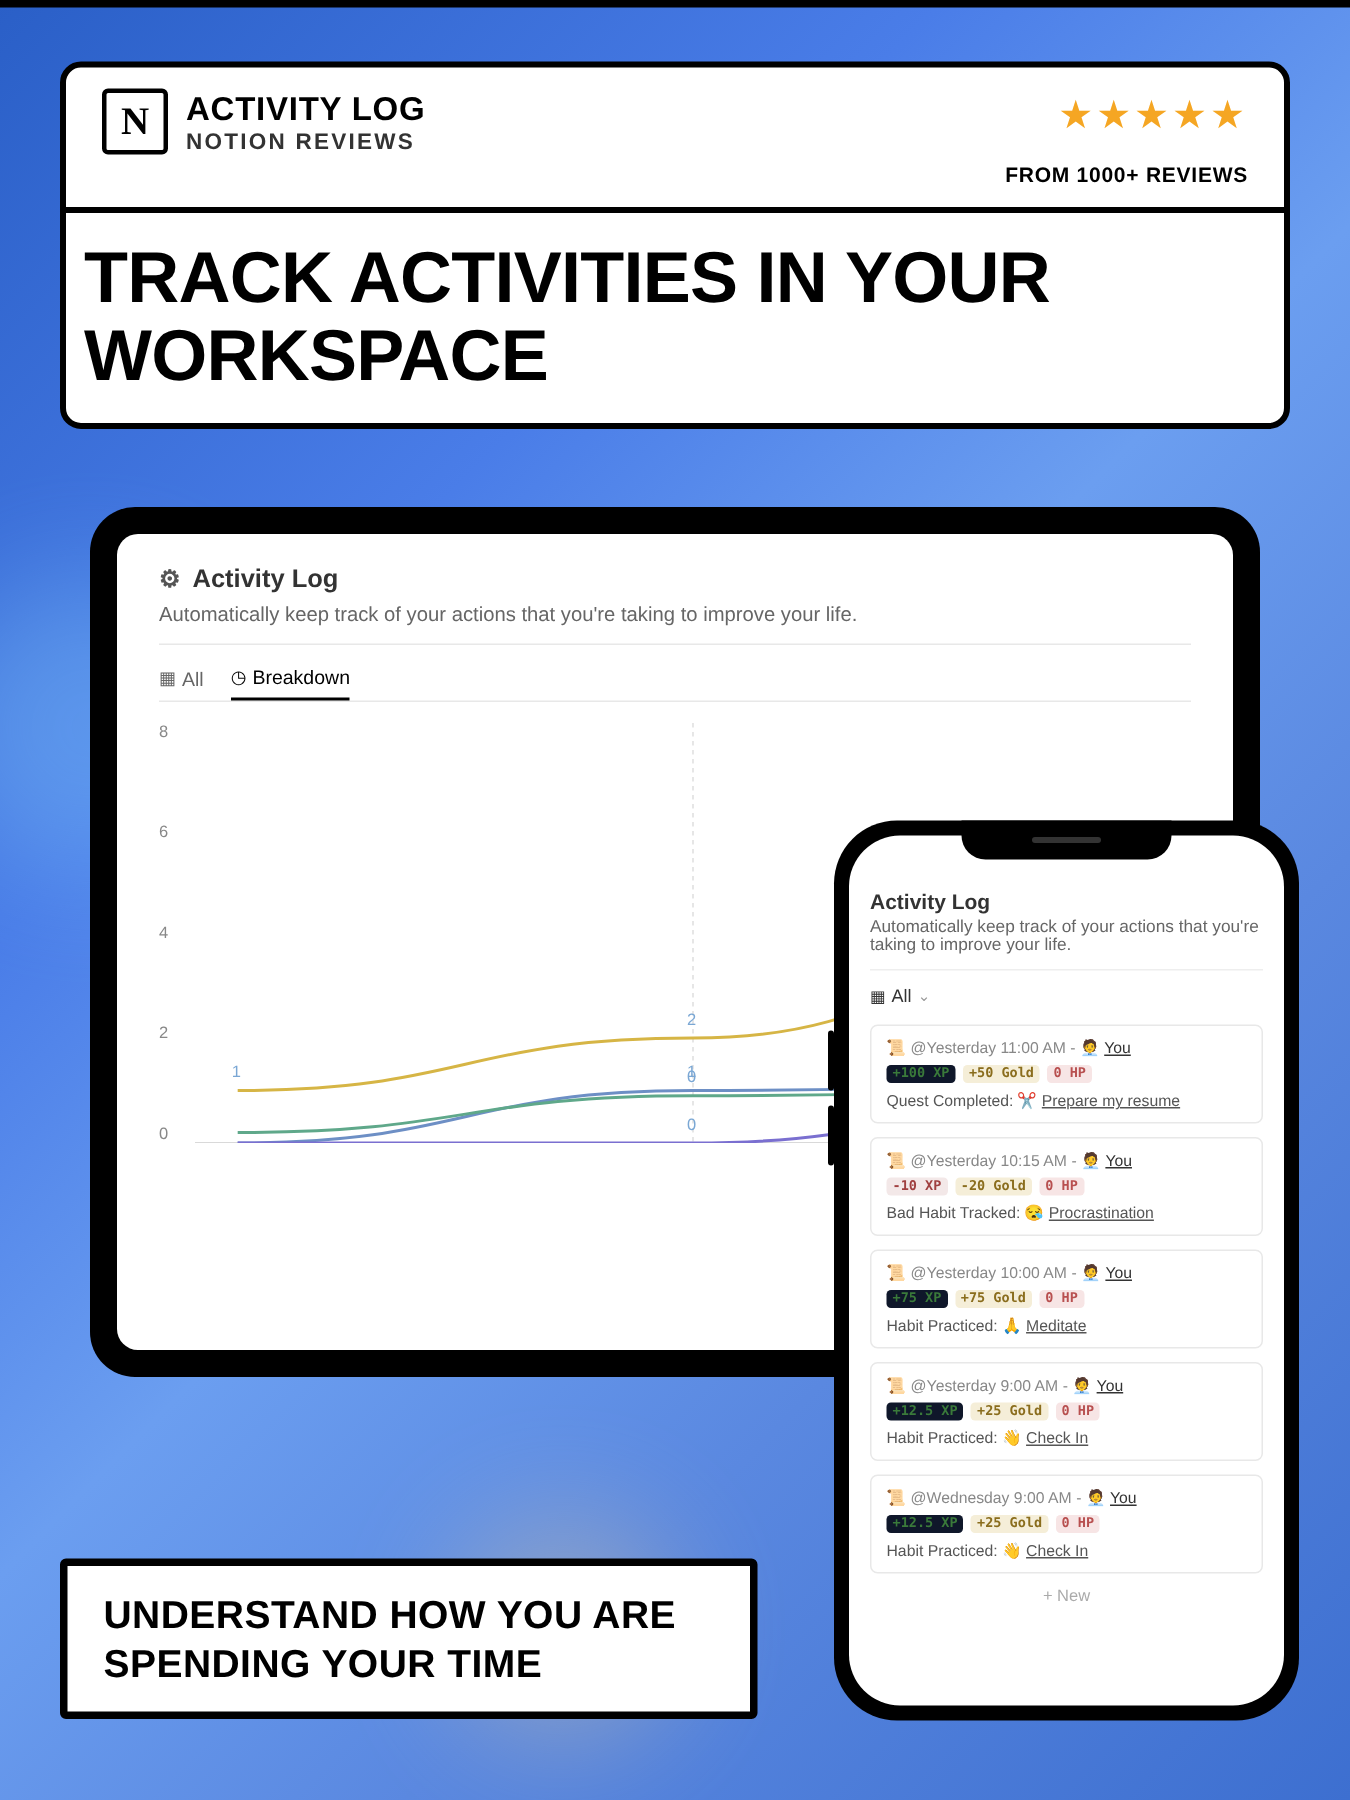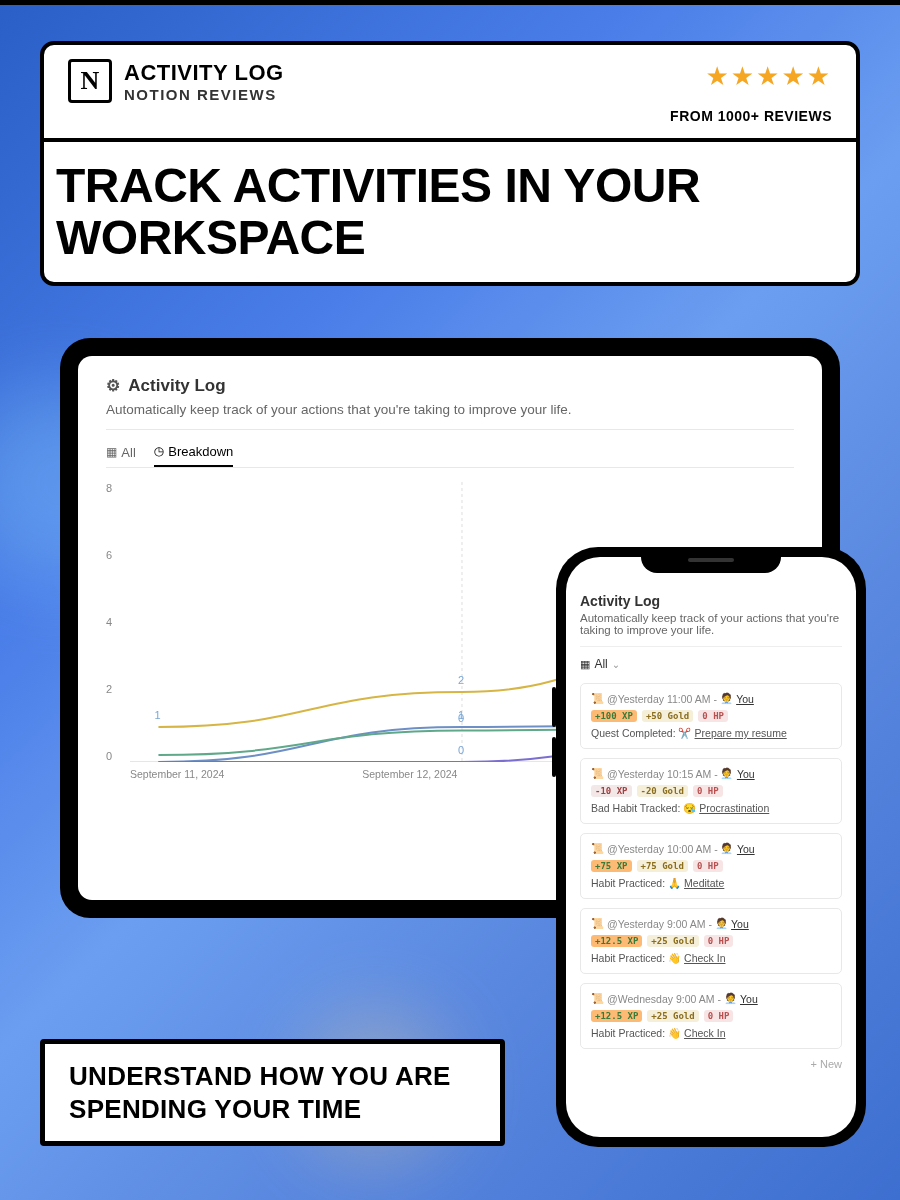--- a/index.html
+++ b/index.html
@@ -53,7 +53,7 @@
 .log-top .you{color:#333;font-weight:500;text-decoration:underline}
 .badges{display:flex;gap:5px;margin:5px 0}
 .badge{font-family:ui-monospace,Menlo,monospace;font-size:9px;padding:1px 4px;border-radius:3px;font-weight:600}
-.badge.xp-pos{background:#fdba74;color:#3a7a3a}
+.badge.xp-pos{background:#0f172a;color:#3a7a3a}
 .badge.xp-neg{background:#f3e8e8;color:#a04040}
 .badge.gold-pos{background:#f5eed8;color:#8a6d1d}
 .badge.gold-neg{background:#f5eed8;color:#8a6d1d}

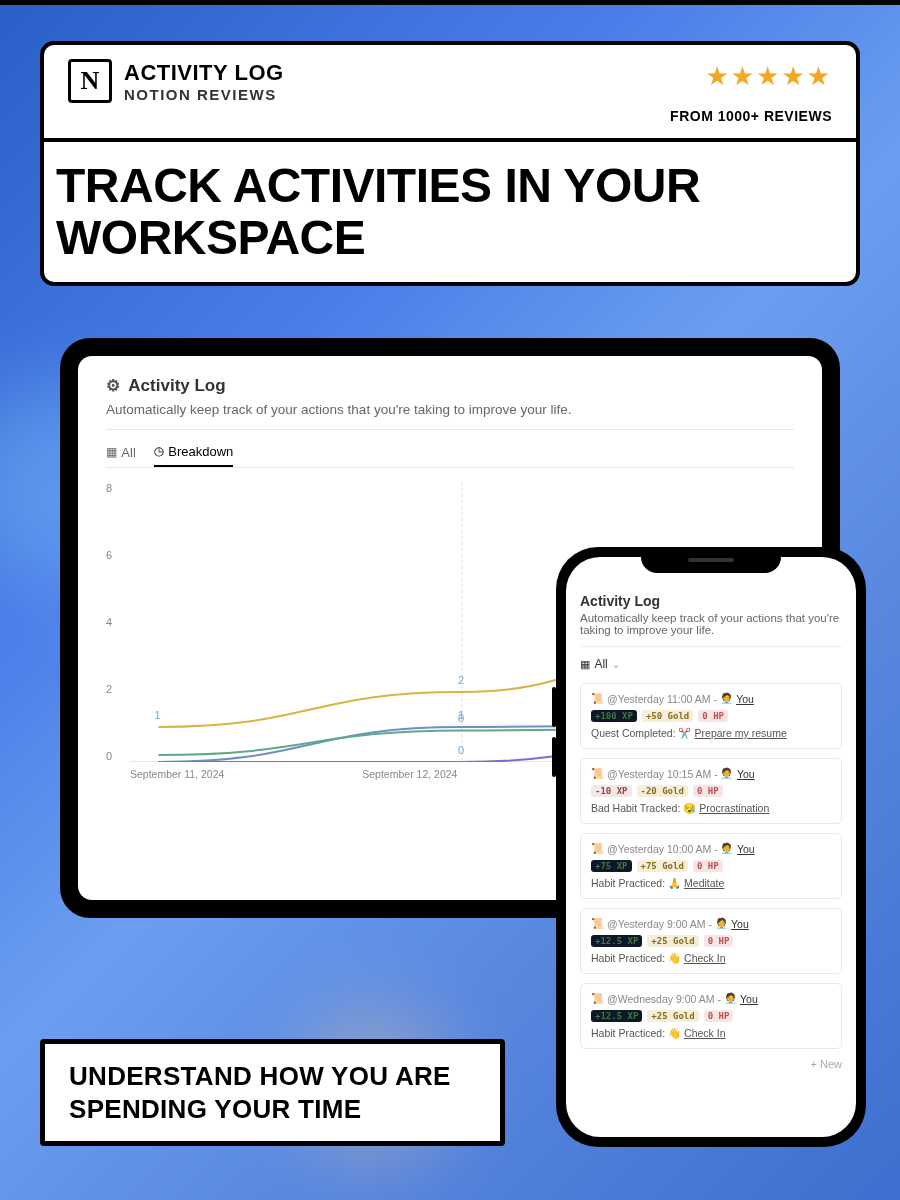--- a/index.html
+++ b/index.html
@@ -130,11 +130,6 @@
               <div class="data-point-label" style="left: calc(50% - 4px); top: 262px;">0</div>
             </div>
     </div>
-    <div class="x-labels" id="x-labels">
-            <div>September 11, 2024</div>
-            <div>September 12, 2024</div>
-            <div>Sep</div>
-          </div>
    </div>
   </div>
  </div>

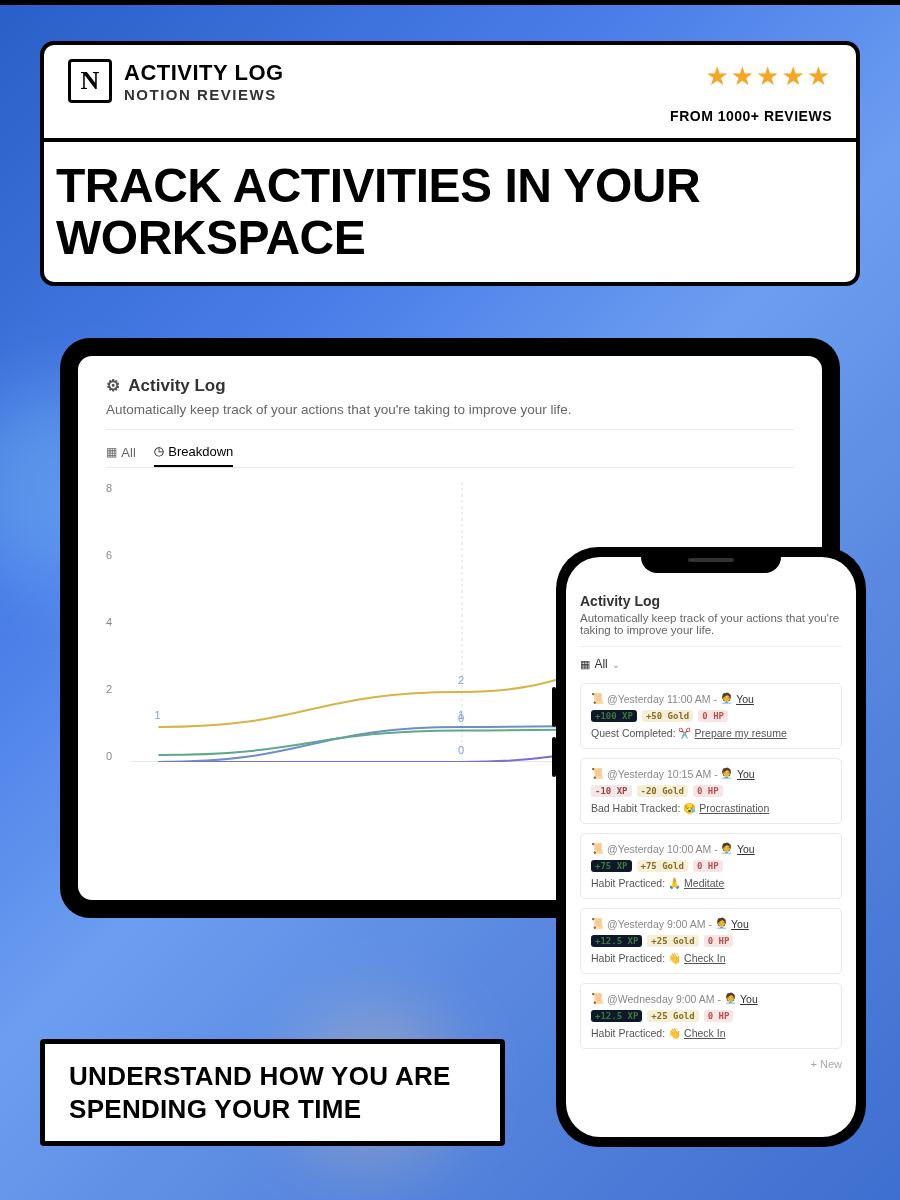--- a/index.html
+++ b/index.html
@@ -60,7 +60,7 @@
 .badge.hp{background:#f7e5e5;color:#b85050}
 .log-desc{color:#555;font-size:10.5px}
 .log-desc .ul{text-decoration:underline}
-.new-btn{text-align:right;color:#aaa;font-size:11px;margin-top:6px}
+.new-btn{text-align:center;color:#aaa;font-size:11px;margin-top:6px}
 .footer-card{position:absolute;left:40px;bottom:54px;background:#fff;border:5px solid #000;border-radius:4px;padding:16px 24px;max-width:465px}
 .footer-card h2{font-weight:800;font-size:26px;line-height:1.25;letter-spacing:.3px}
 </style>

